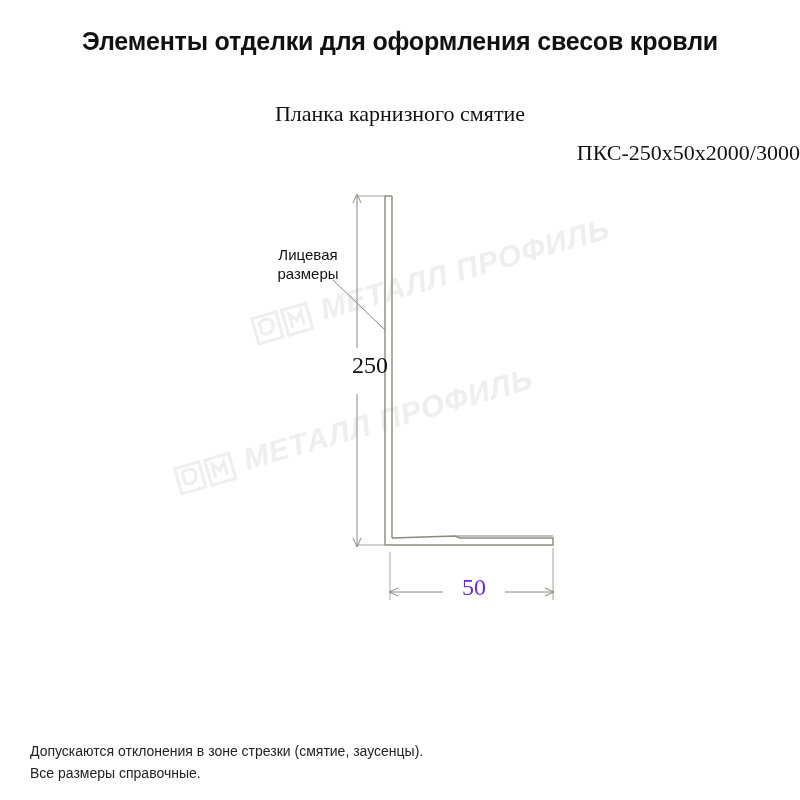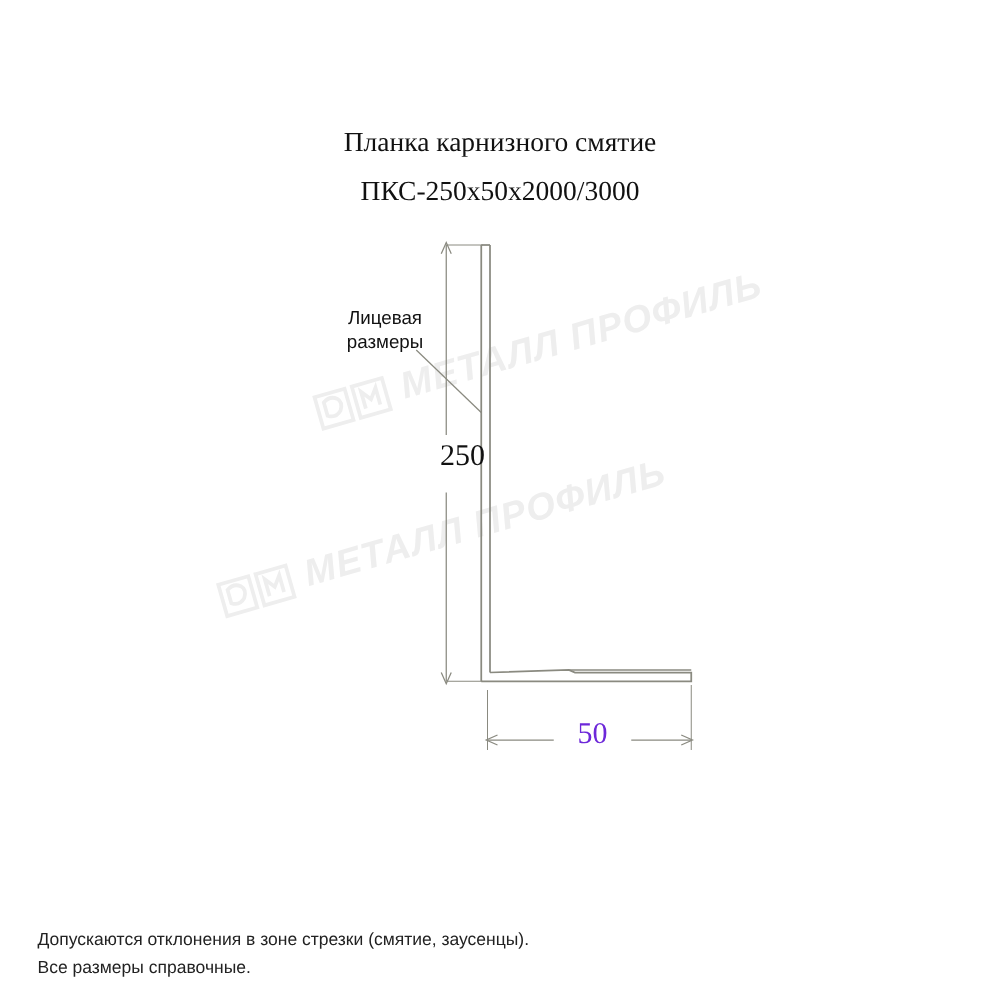--- a/index.html
+++ b/index.html
@@ -132,6 +132,7 @@
 
 <div class="page">
 
+  <div class="title">Элементы отделки для оформления свесов кровли</div>
   <div class="subtitle1">Планка карнизного смятие</div>
   <div class="subtitle2">ПКС-250х50х2000/3000</div>
 

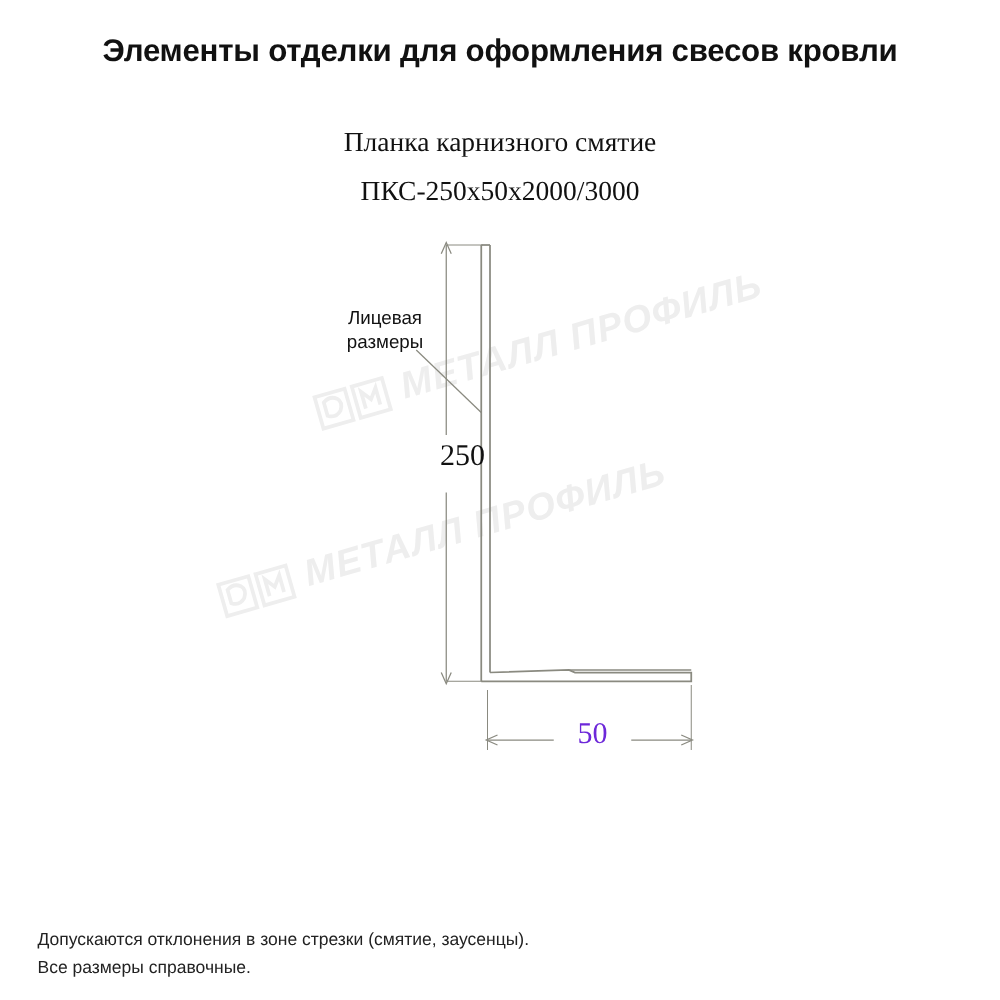--- a/index.html
+++ b/index.html
@@ -46,7 +46,7 @@
     top: 140px;
     left: 0;
     width: 800px;
-    text-align: center;
+    text-align: right;
     font-family: "Liberation Serif", serif;
     font-size: 22px;
     color: #111111;

